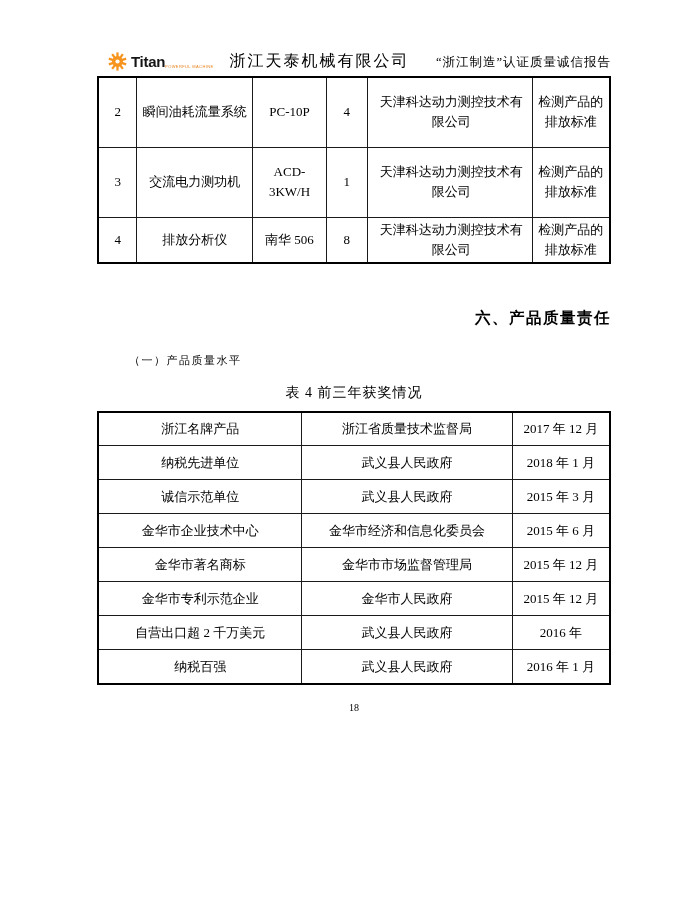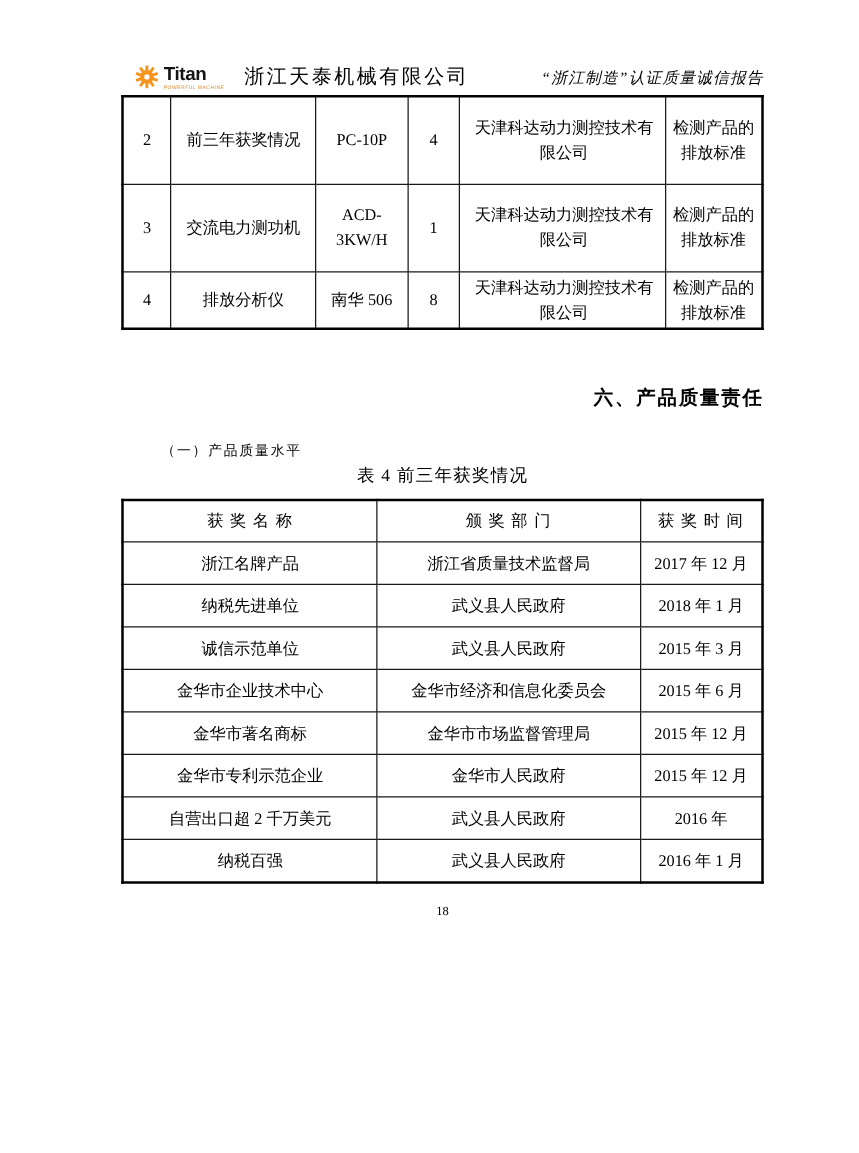--- a/index.html
+++ b/index.html
@@ -12,7 +12,7 @@
   .header { display:flex; align-items:flex-end; height:32px; margin-bottom:4px; }
   .logo { display:flex; align-items:center; margin-left:10px; }
   .logo svg { width:21px; height:21px; display:block; }
-  .logo-text { display:flex; flex-direction:column; line-height:1; margin-left:3px; }
+  .logo-text { display:flex; flex-direction:row; line-height:1; margin-left:3px;align-items:flex-end; }
   .logo-brand { font-family:"Liberation Sans","DejaVu Sans",sans-serif; font-weight:bold;
                 font-size:15px; color:#151515; letter-spacing:-0.3px; }
   .logo-sub { font-family:"Liberation Sans","DejaVu Sans",sans-serif; font-size:4px;

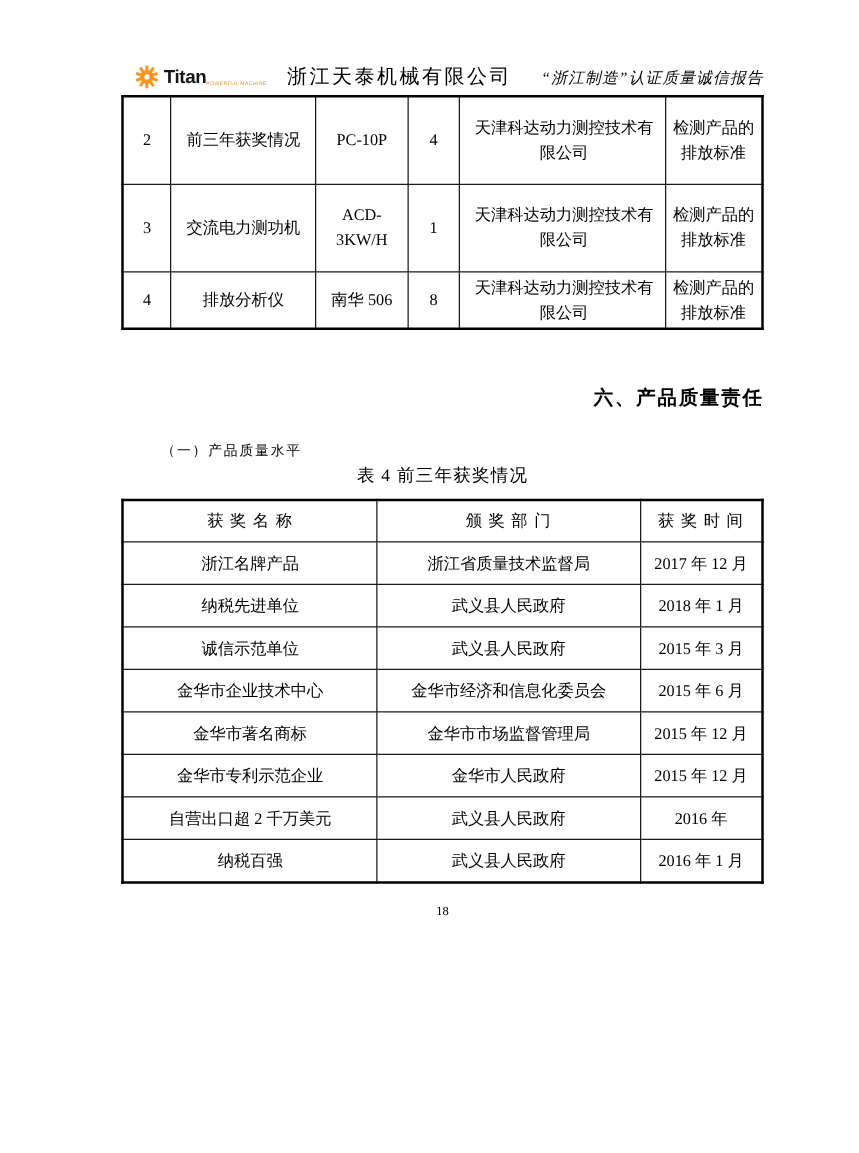--- a/index.html
+++ b/index.html
@@ -19,7 +19,7 @@
               color:#e8831e; margin-top:1px; letter-spacing:0.4px; }
   .company { font-size:16px; letter-spacing:2px; margin-left:16px; white-space:nowrap; }
   .report-title { margin-left:auto; font-size:12.5px; letter-spacing:1px; white-space:nowrap;
-                  padding-bottom:1px;font-style:italic; }
+                  padding-bottom:1px; }
   
   table { border-collapse:collapse; width:100%; table-layout:fixed; }
   .doc-table { border:2px solid #000; }

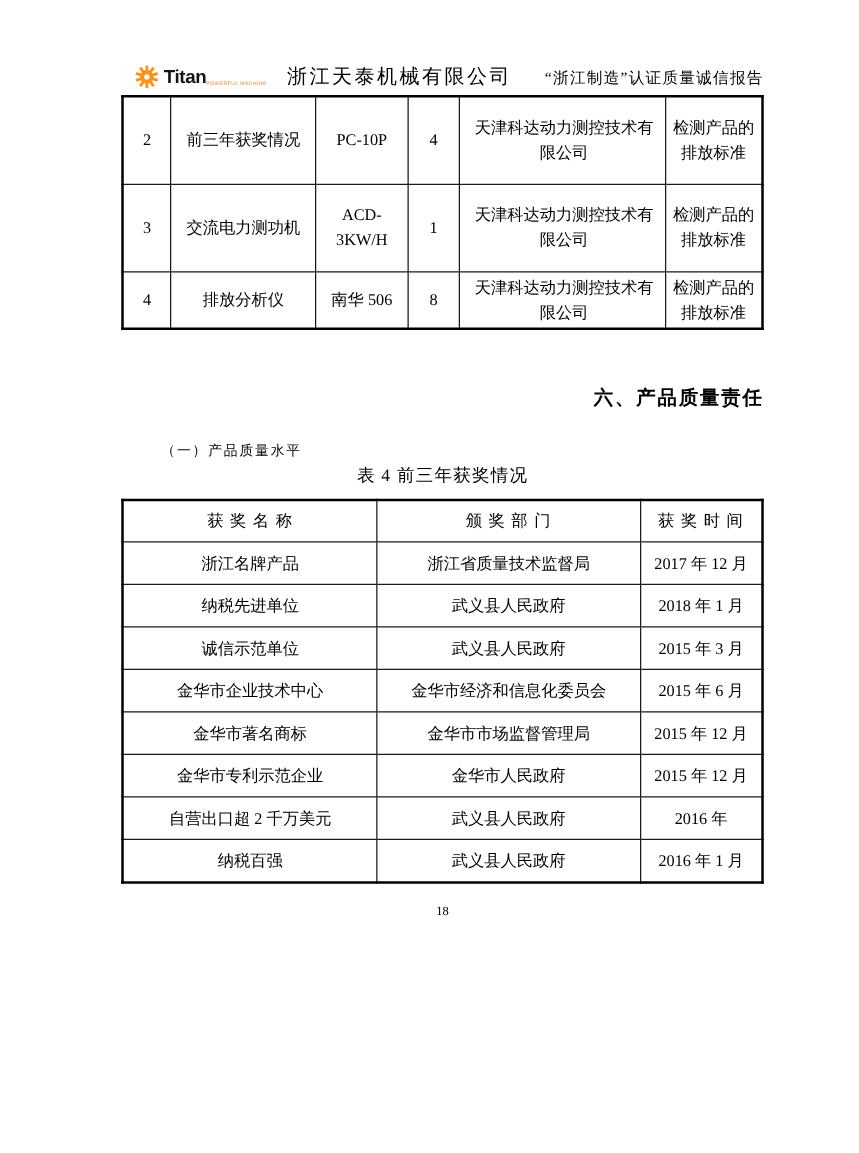--- a/index.html
+++ b/index.html
@@ -85,7 +85,7 @@
     <tbody>
       <tr class="r-tall">
         <td>2</td>
-        <td>前三年获奖情况</td>
+        <td>瞬间油耗流量系统</td>
         <td>PC-10P</td>
         <td>4</td>
         <td class="supplier">天津科达动力测控技术有限公司</td>

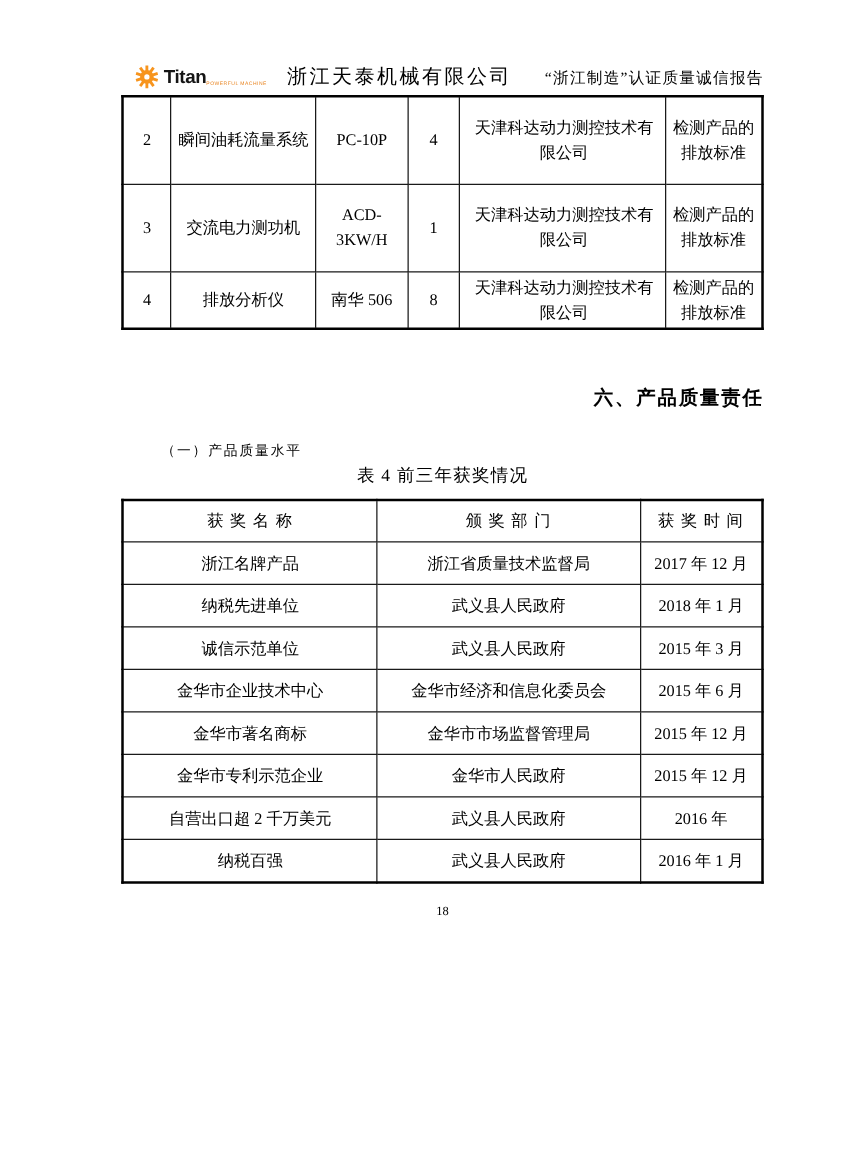--- a/index.html
+++ b/index.html
@@ -43,7 +43,7 @@
   .sub-heading { font-size:11px; letter-spacing:1.5px; margin:24px 0 0 32px; }
   .body-par { font-size:14.5px; letter-spacing:2px; line-height:2.28; text-align:justify;
               text-indent:42px; margin:9px 0 0 0; }
-  .caption { text-align:center; font-size:14px; letter-spacing:1px; margin-top:4px; }
+  .caption { text-align:center; font-size:14px; letter-spacing:1px; margin-top:16px; }
   .pageno { text-align:center; font-size:10px; margin-top:17px; }
 </style>
 </head>

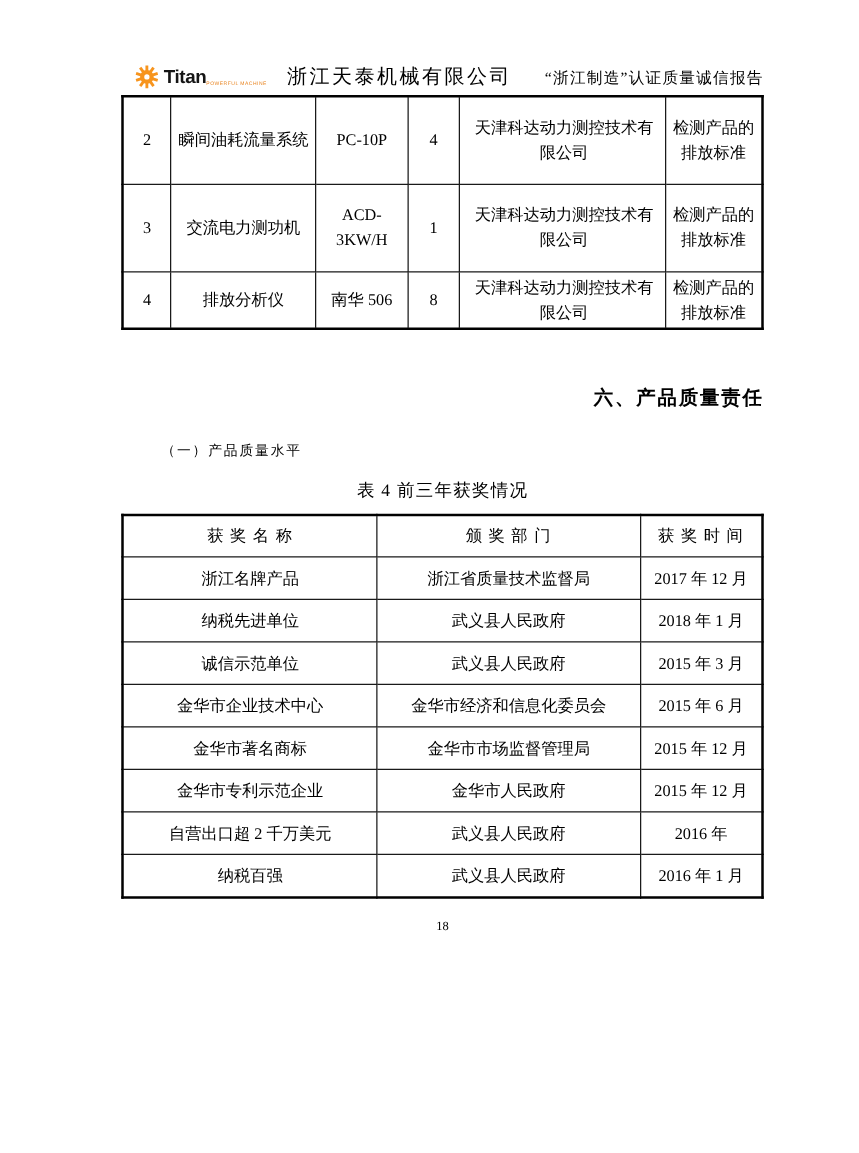--- a/index.html
+++ b/index.html
@@ -121,11 +121,6 @@
         <col style="width:19.1%">
     </colgroup>
     <tbody>
-      <tr class="hd-row">
-        <th>获 奖 名 称</th>
-        <th>颁 奖 部 门</th>
-        <th>获 奖 时 间</th>
-      </tr>
       <tr class="data-row">
         <td>浙江名牌产品</td>
         <td>浙江省质量技术监督局</td>

